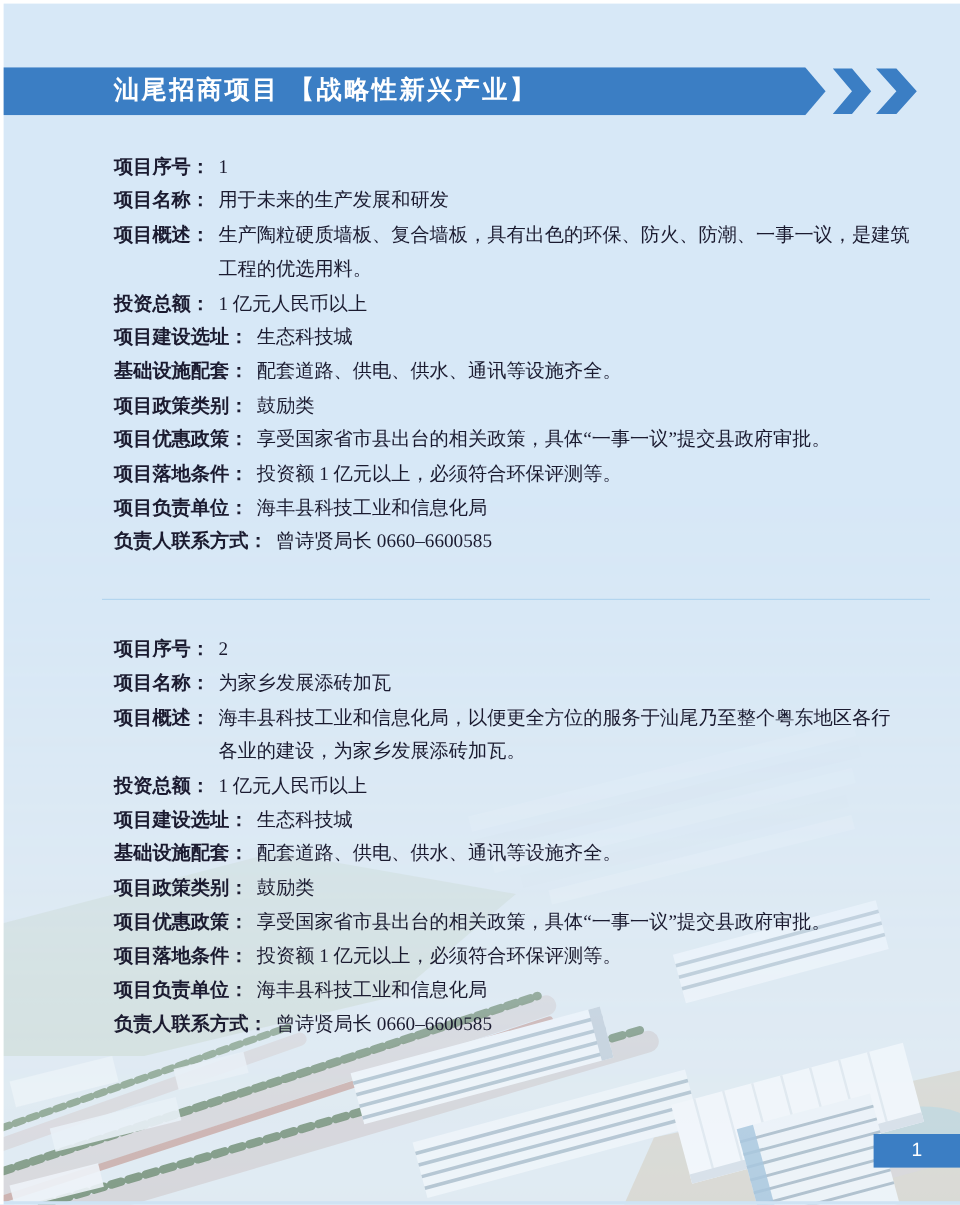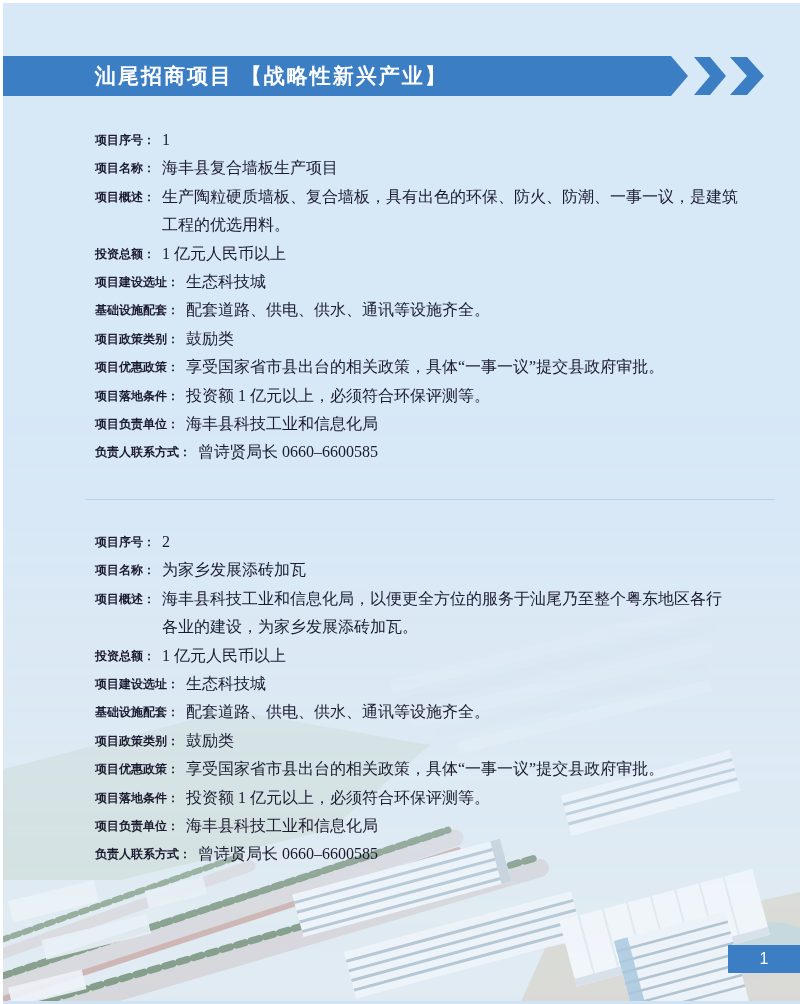--- a/index.html
+++ b/index.html
@@ -25,7 +25,7 @@
   #project-1{top:528px;}
   .field-row{display:flex;align-items:flex-start;}
   .field-label{flex:0 0 auto;font-family:"Liberation Sans","DejaVu Sans",sans-serif;
-    font-weight:700;font-size:12px;line-height:28.4px;color:var(--text);
+    font-weight:700;font-size:16px;line-height:28.4px;color:var(--text);
     white-space:nowrap;margin-right:7px;}
   .field-value{font-family:"Liberation Serif","DejaVu Serif",serif;font-size:16px;
     line-height:28.4px;color:var(--text);white-space:pre-wrap;}

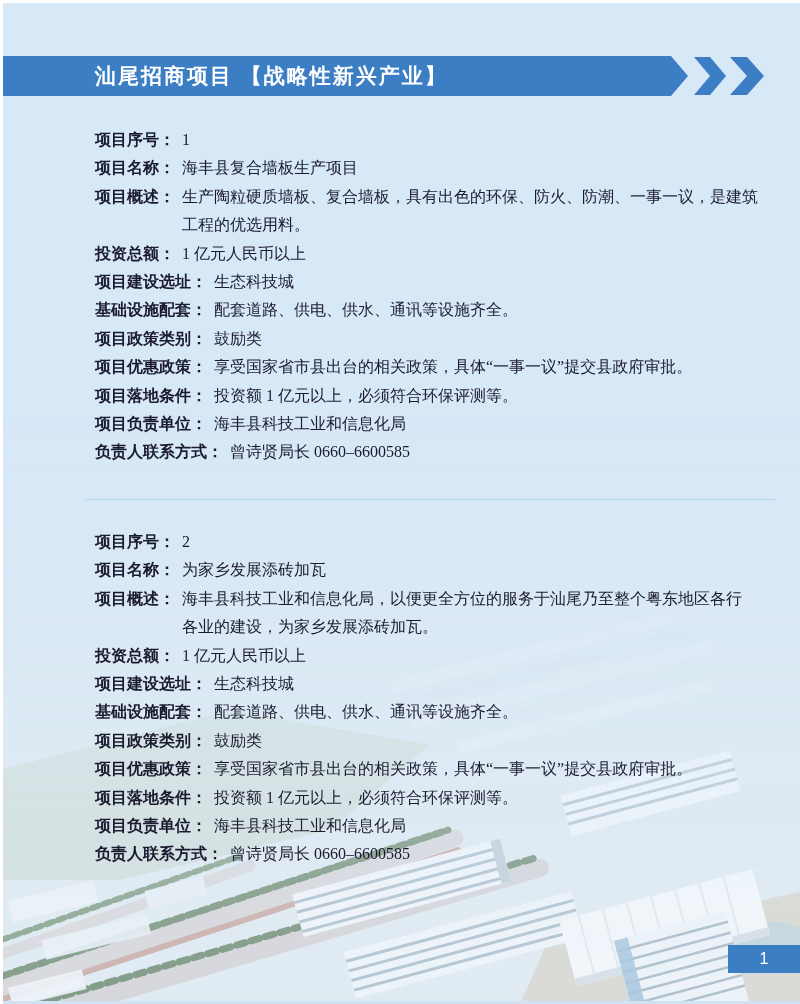--- a/index.html
+++ b/index.html
@@ -142,7 +142,7 @@
 
   <div class="field-row">
     <span class="field-label">项目名称：</span>
-    <span class="field-value">海丰县复合墙板生产项目</span>
+    <span class="field-value">用于未来的生产发展和研发</span>
   </div>
 
   <div class="field-row">

